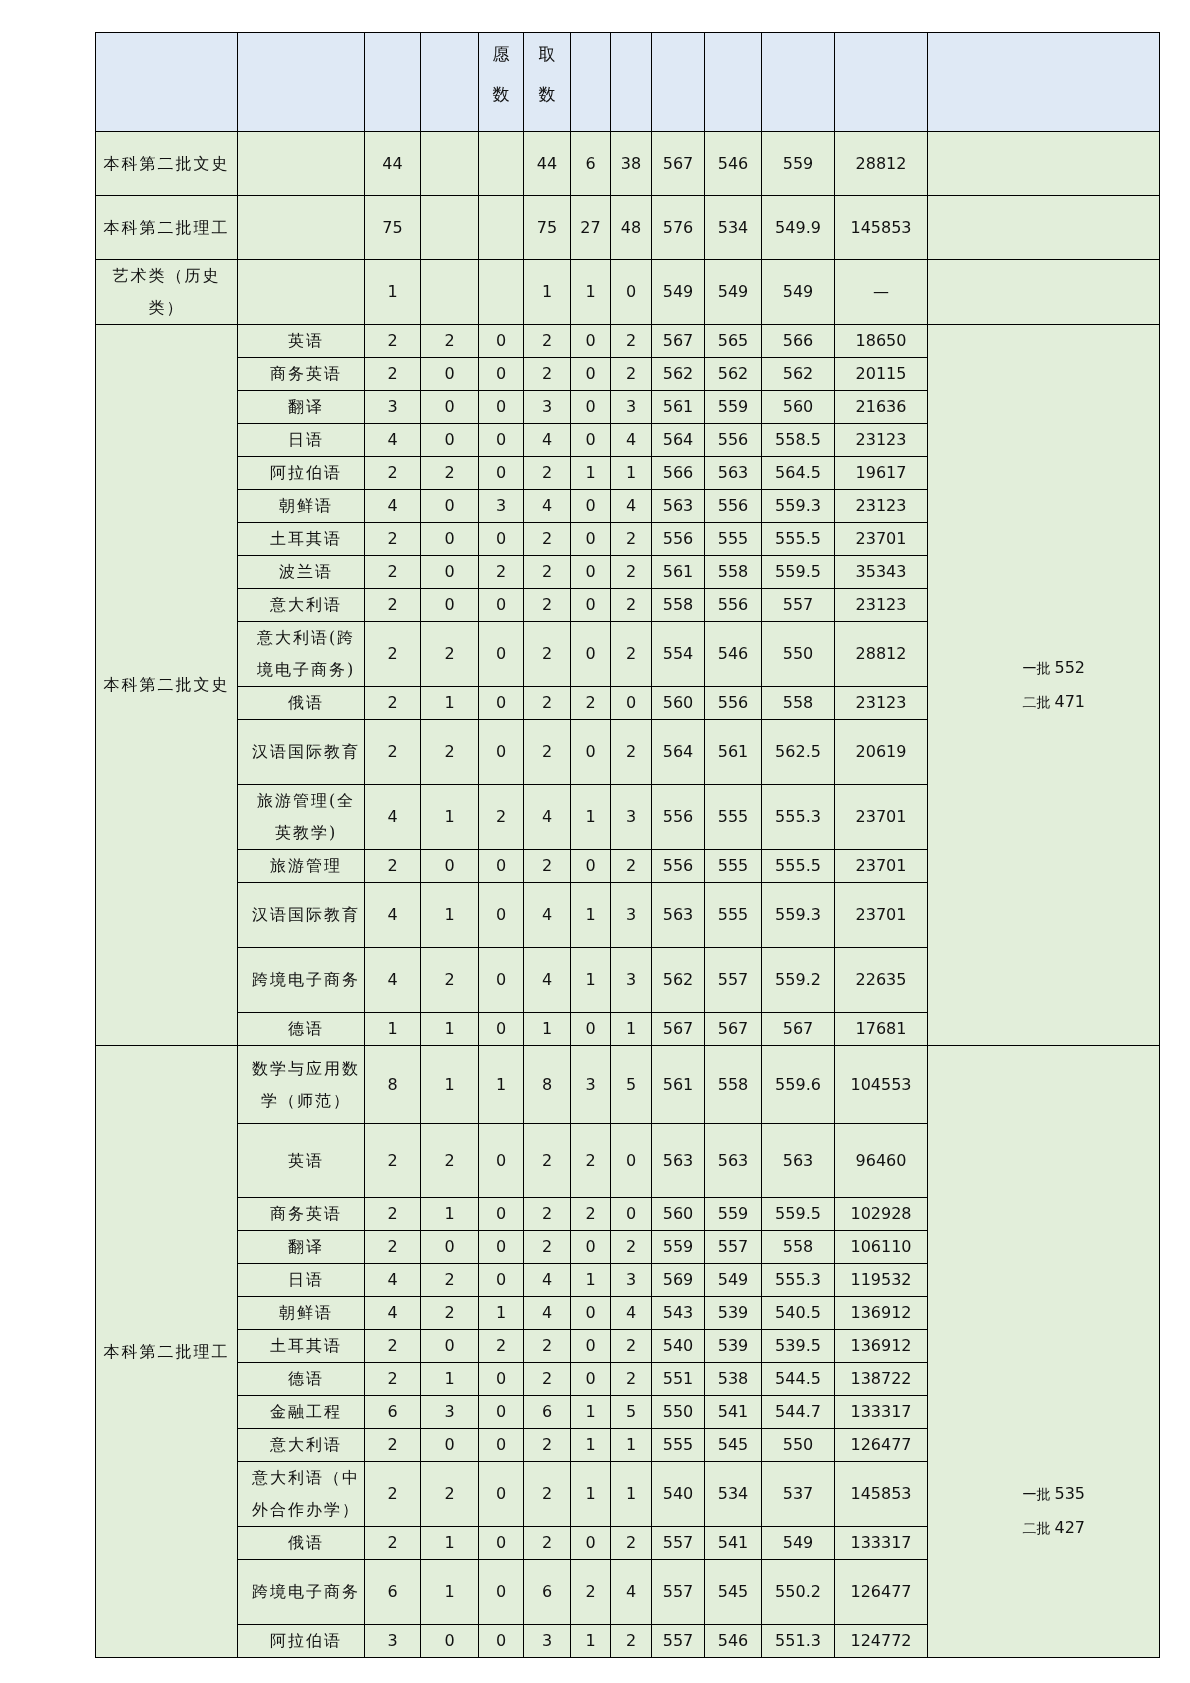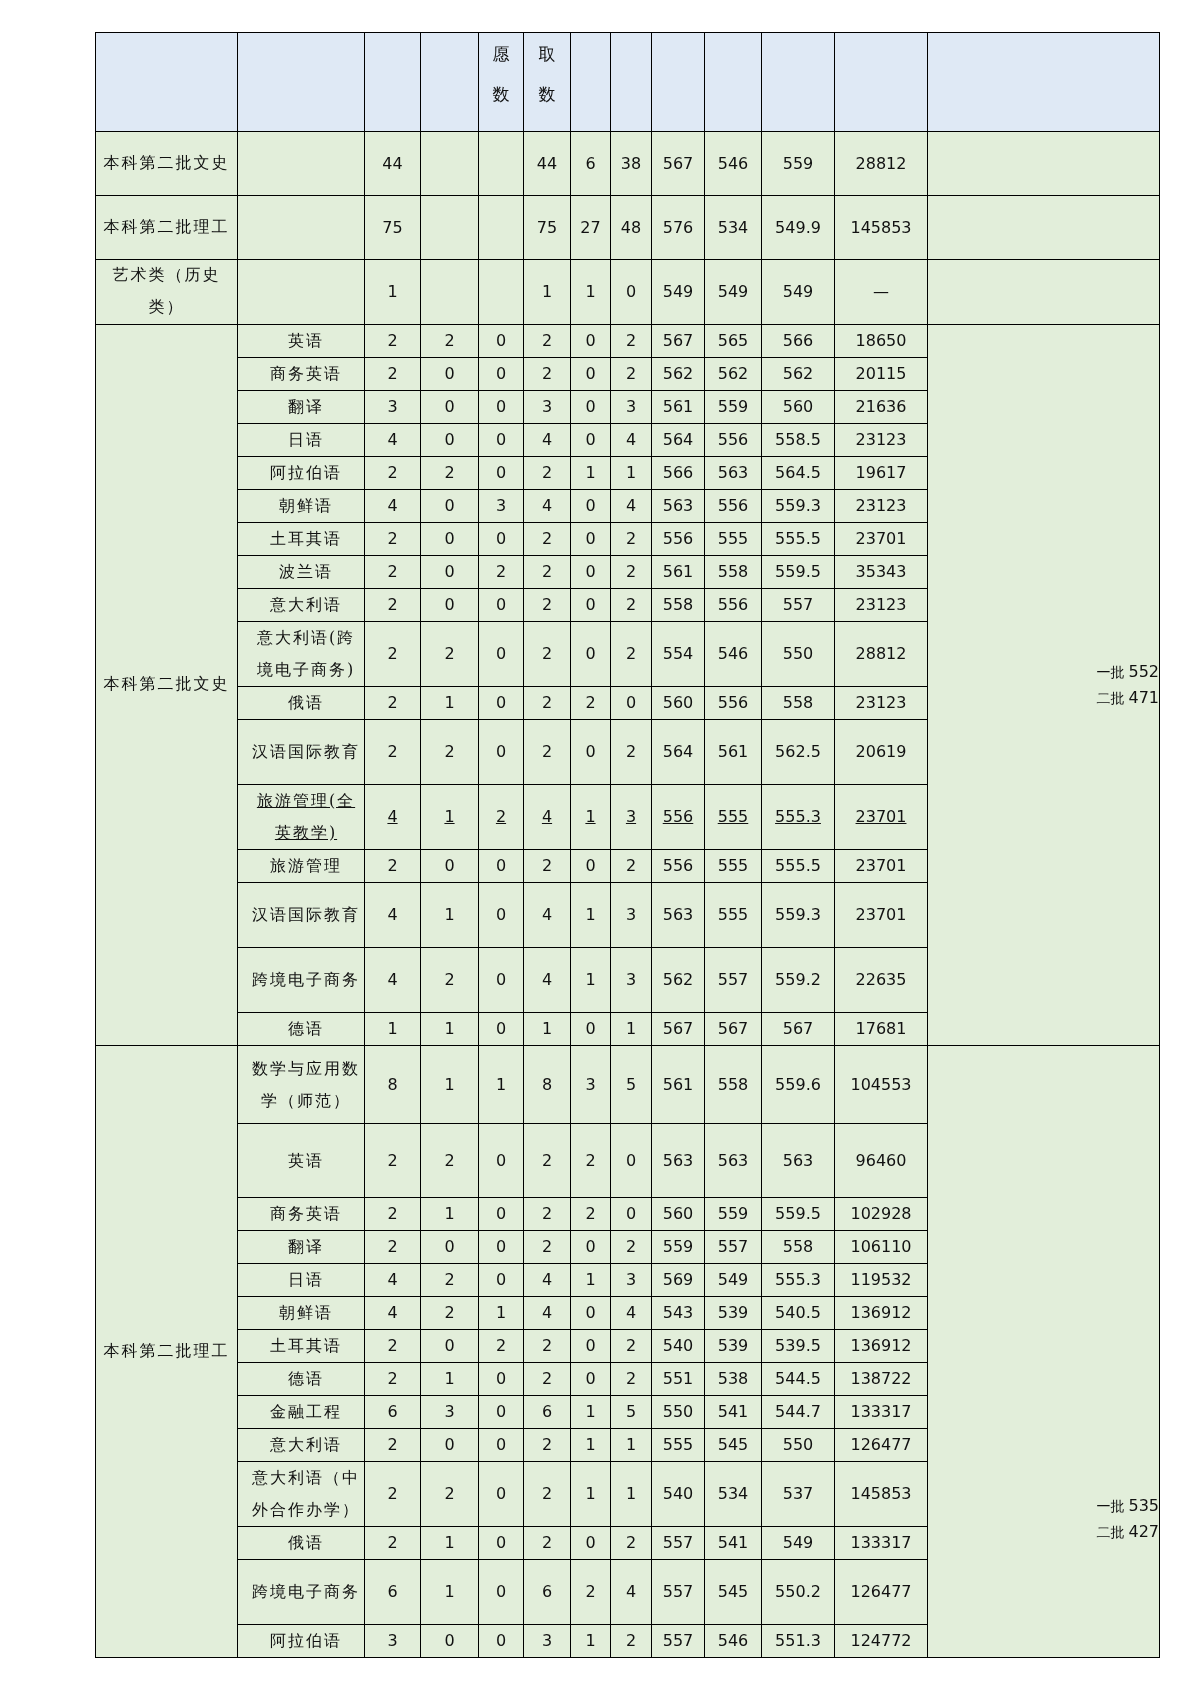--- a/index.html
+++ b/index.html
@@ -12,7 +12,7 @@
   tr.head td { background: #dfe9f5; height: 98px; }
   tr.body td { background: #e2eeda; }
   td.major { text-align: left; padding-left: 10px !important; font-family: "DejaVu Serif", "Liberation Serif", serif; font-size: 15.5px; letter-spacing: 2px; }
-  td.cat { font-family: Liberation Mono, monospace; font-size: 15.5px; letter-spacing: 2px; padding: 0 6px; }
+  td.cat { font-family: Liberation Sans, sans-serif; font-size: 15.5px; letter-spacing: 2px; padding: 0 6px; }
   .head-text { display: block; line-height: 38px; font-size: 17px; padding-top: 2px; }
   .note-line { display: block; text-align: right; line-height: 26px; font-size: 16px; }
   .note-line .k { font-family: "DejaVu Serif", "Liberation Serif", serif; font-size: 14px; margin-right: 4px; }

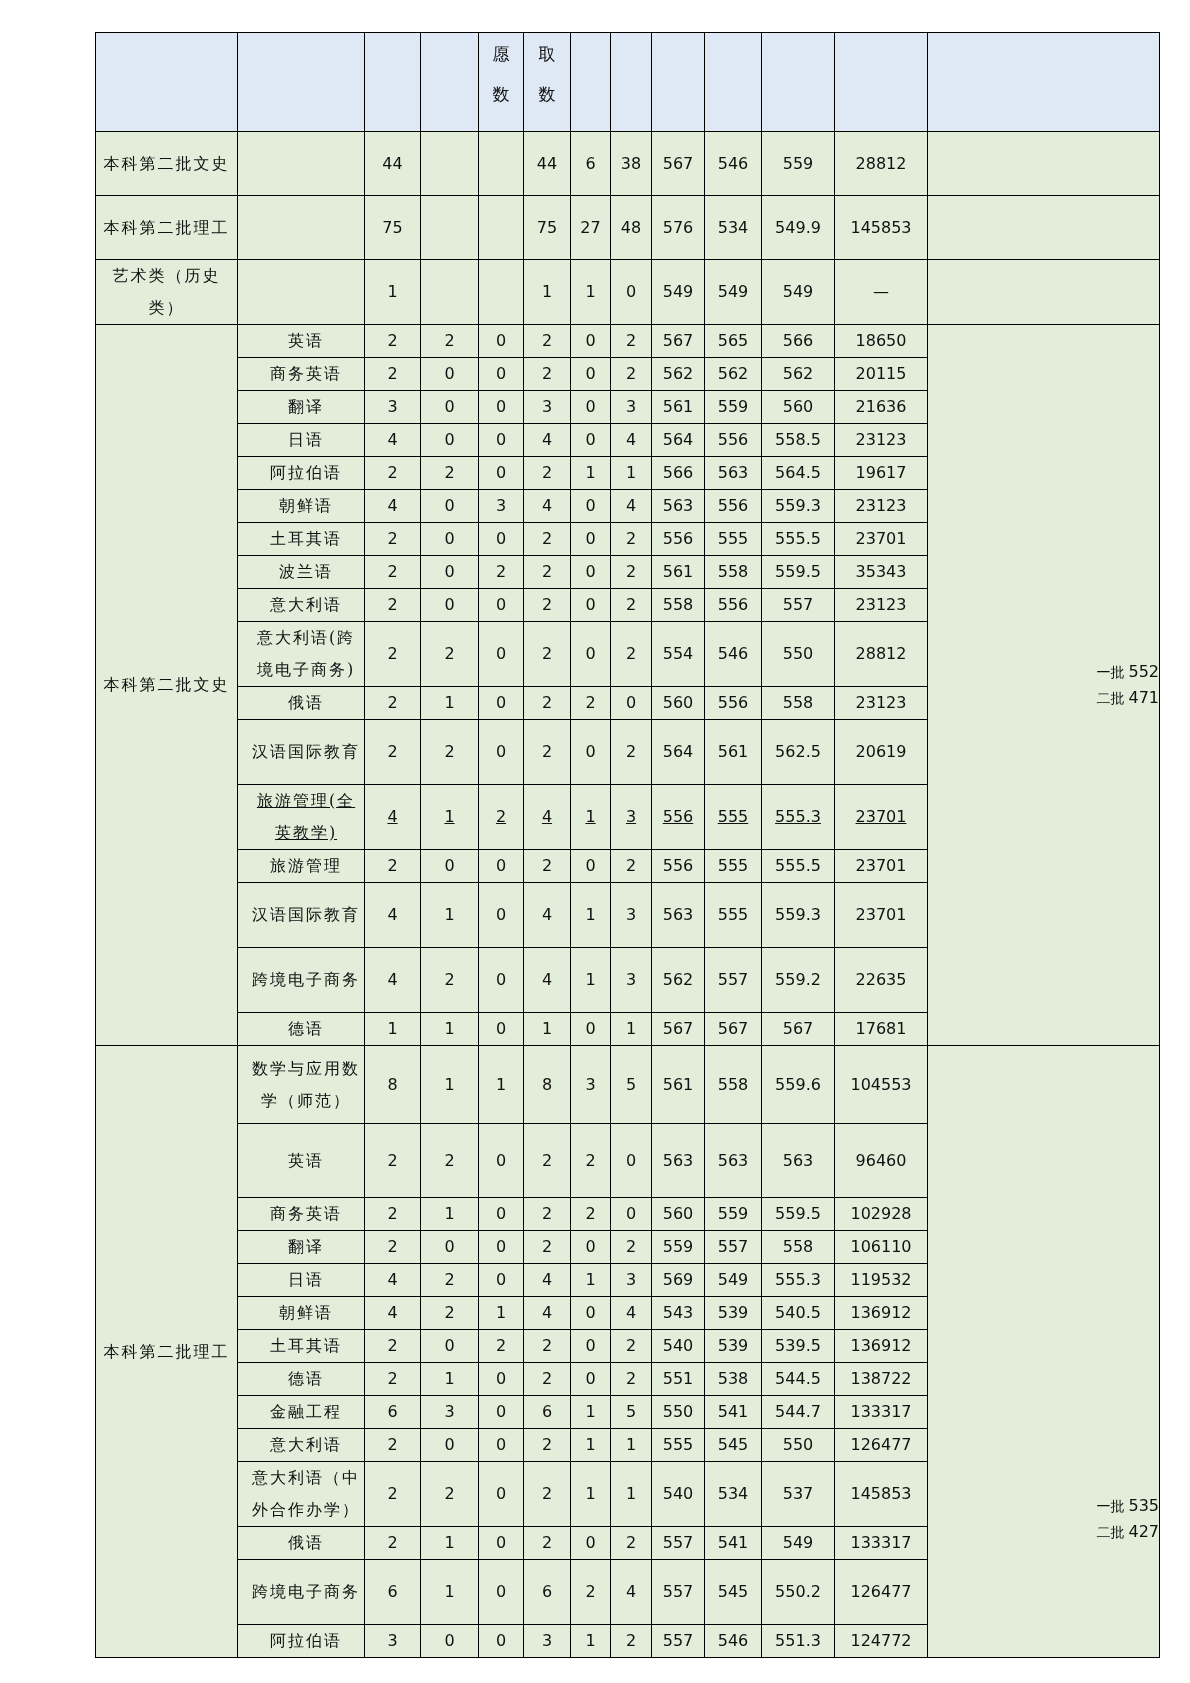--- a/index.html
+++ b/index.html
@@ -14,7 +14,7 @@
   td.major { text-align: left; padding-left: 10px !important; font-family: "DejaVu Serif", "Liberation Serif", serif; font-size: 15.5px; letter-spacing: 2px; }
   td.cat { font-family: Liberation Sans, sans-serif; font-size: 15.5px; letter-spacing: 2px; padding: 0 6px; }
   .head-text { display: block; line-height: 38px; font-size: 17px; padding-top: 2px; }
-  .note-line { display: block; text-align: right; line-height: 26px; font-size: 16px; }
+  .note-line { display: block; text-align: right; padding-right: 74px; line-height: 33px; font-size: 16px; }
   .note-line .k { font-family: "DejaVu Serif", "Liberation Serif", serif; font-size: 14px; margin-right: 4px; }
 </style>
 </head>

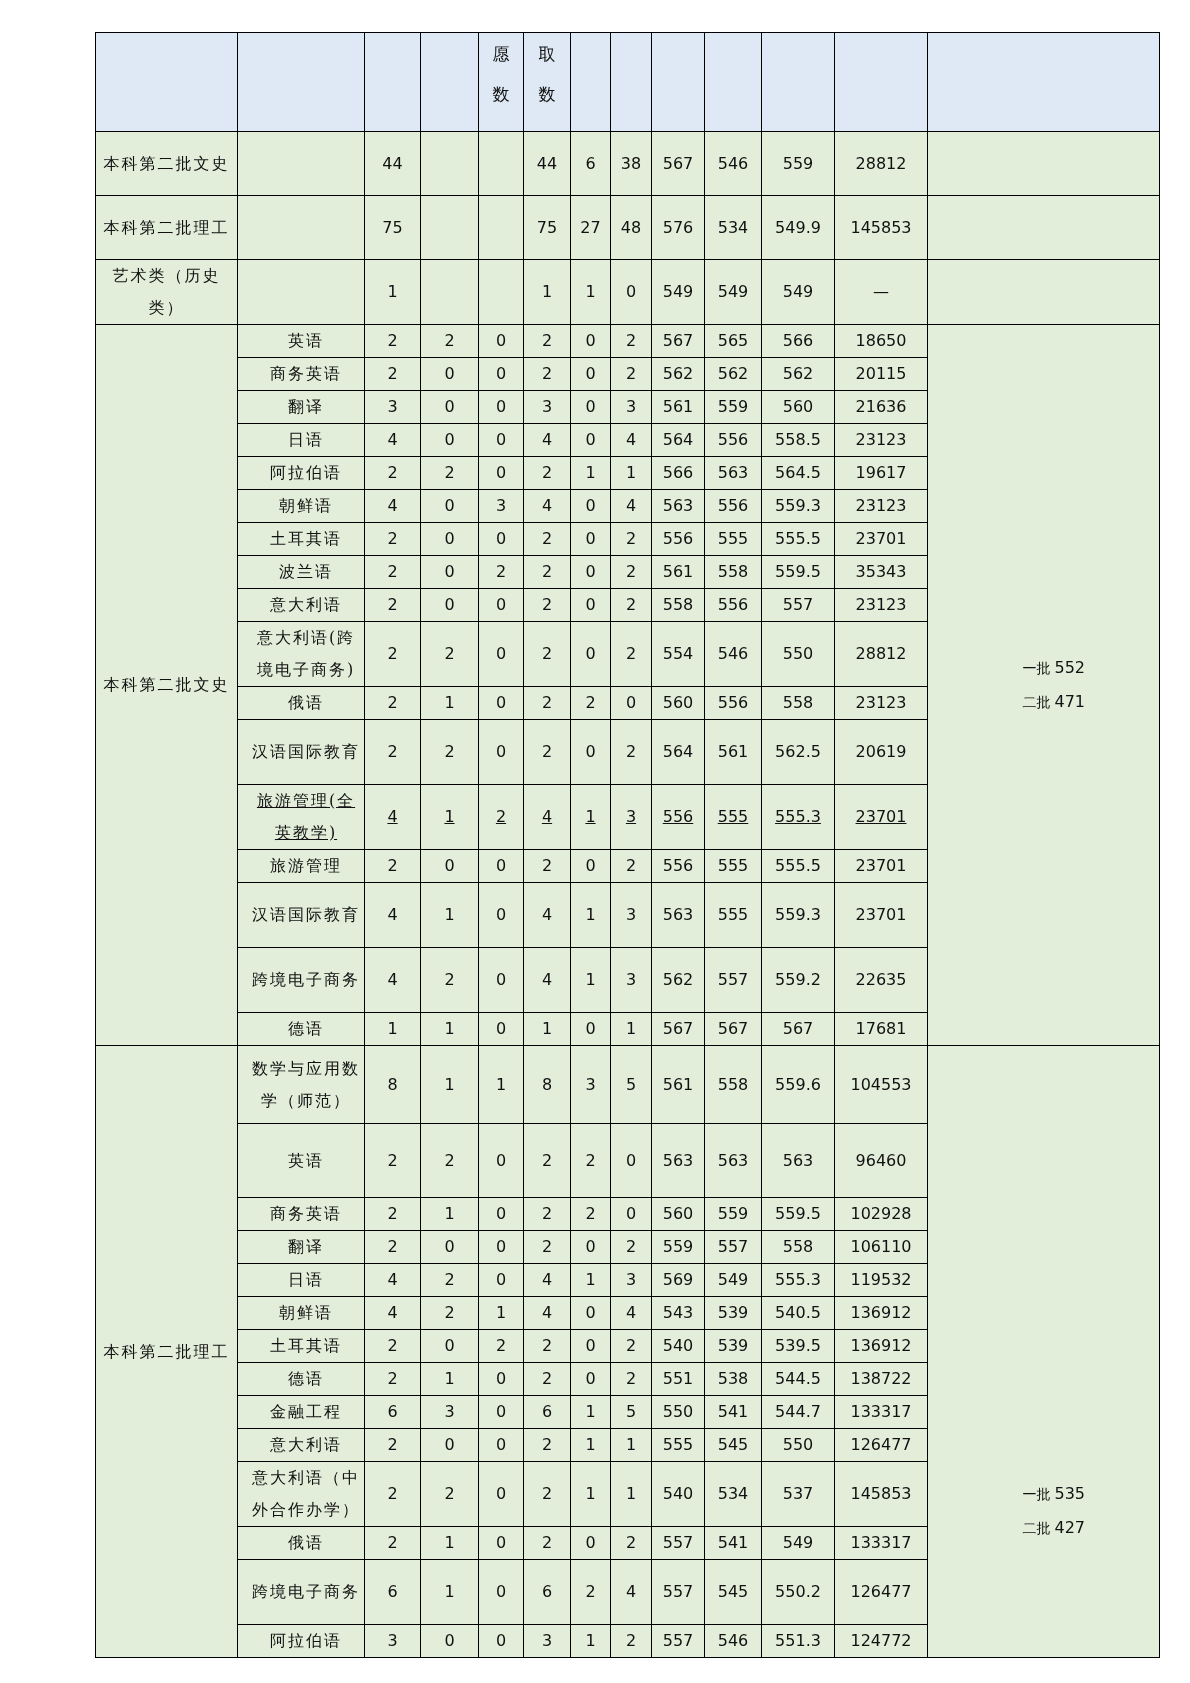--- a/index.html
+++ b/index.html
@@ -264,7 +264,7 @@
         <td>562.5</td>
         <td>20619</td>
       </tr>
-      <tr class="body" style="height: 65px; text-decoration: underline;">
+      <tr class="body" style="height: 65px;">
         <td class="major">旅游管理(全英教学)</td>
         <td>4</td>
         <td>1</td>

